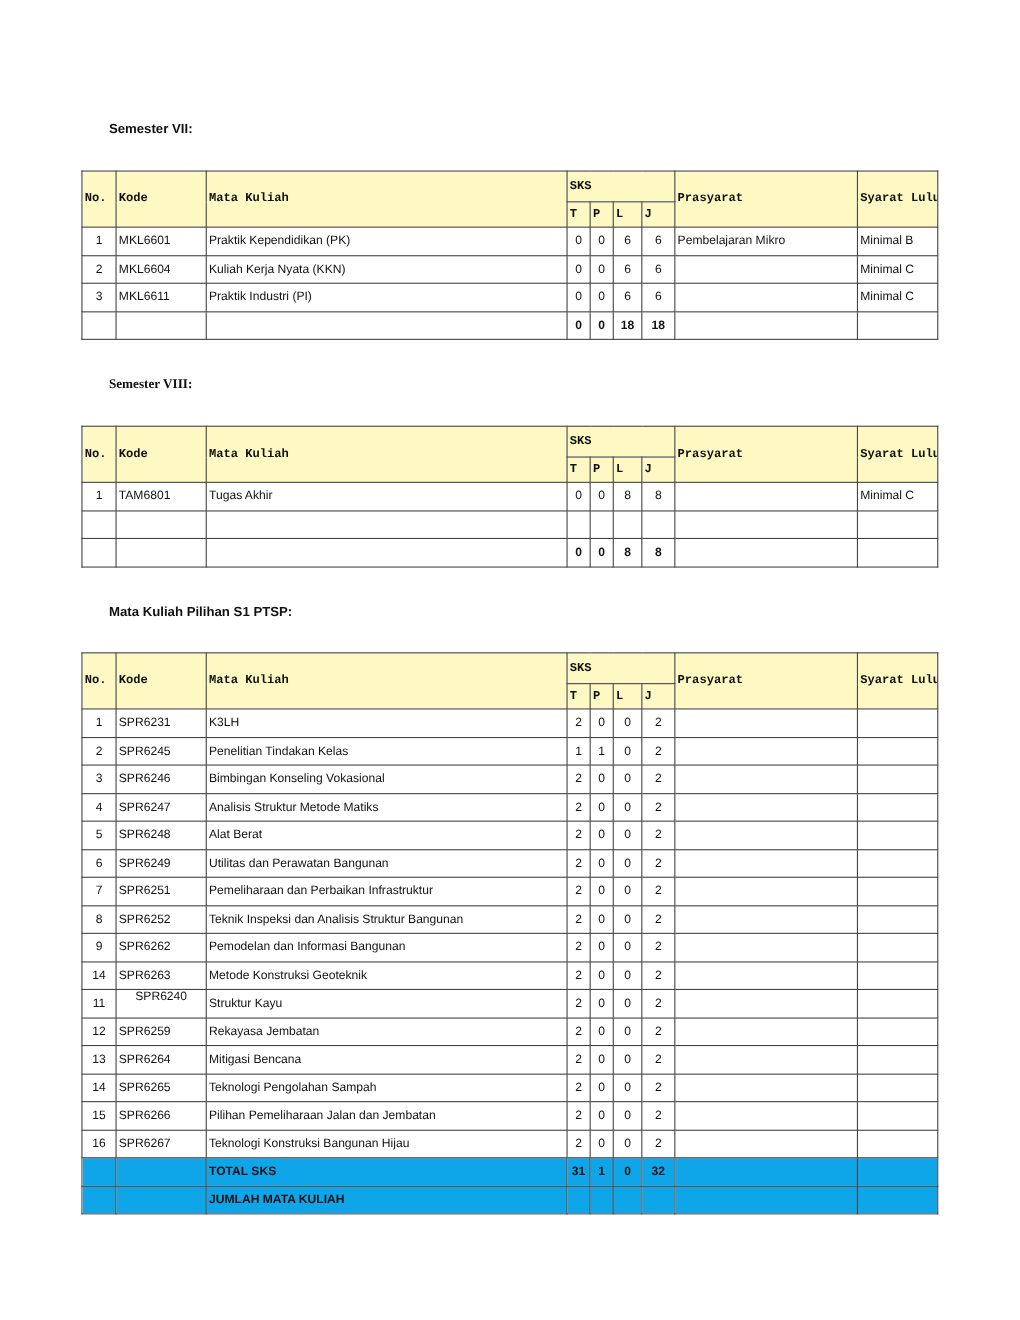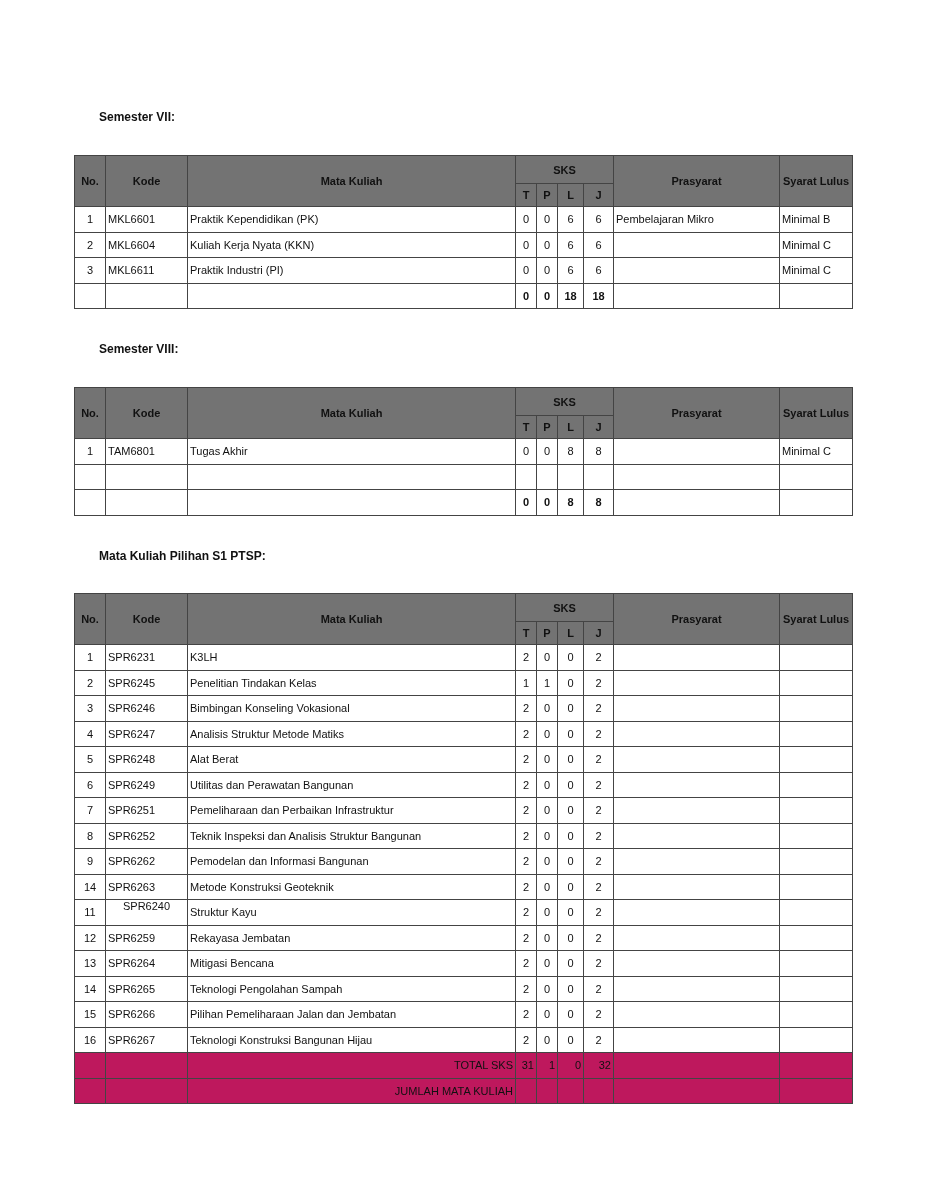--- a/index.html
+++ b/index.html
@@ -8,7 +8,7 @@
   table.ct { position:absolute; left:74px; width:778px; border-collapse:collapse; table-layout:fixed; font-size:11px; font-family:"Liberation Sans", sans-serif; }
   table.ct td, table.ct th { border:1px solid #444; padding:0 2px; height:24.5px; white-space:nowrap; overflow:hidden; }
   table.ct { border:1.5px solid #333; }
-  table.ct th { background:#737373; font-weight:bold; text-align:center; }
+  table.ct th { background:#fef9c3; font-weight:bold; text-align:left;font-family:Liberation Mono, monospace; }
   table.ct thead tr.h1 th { height:27px; }
   table.ct thead tr.h2 th { height:22px; }
   td.c { text-align:center; }

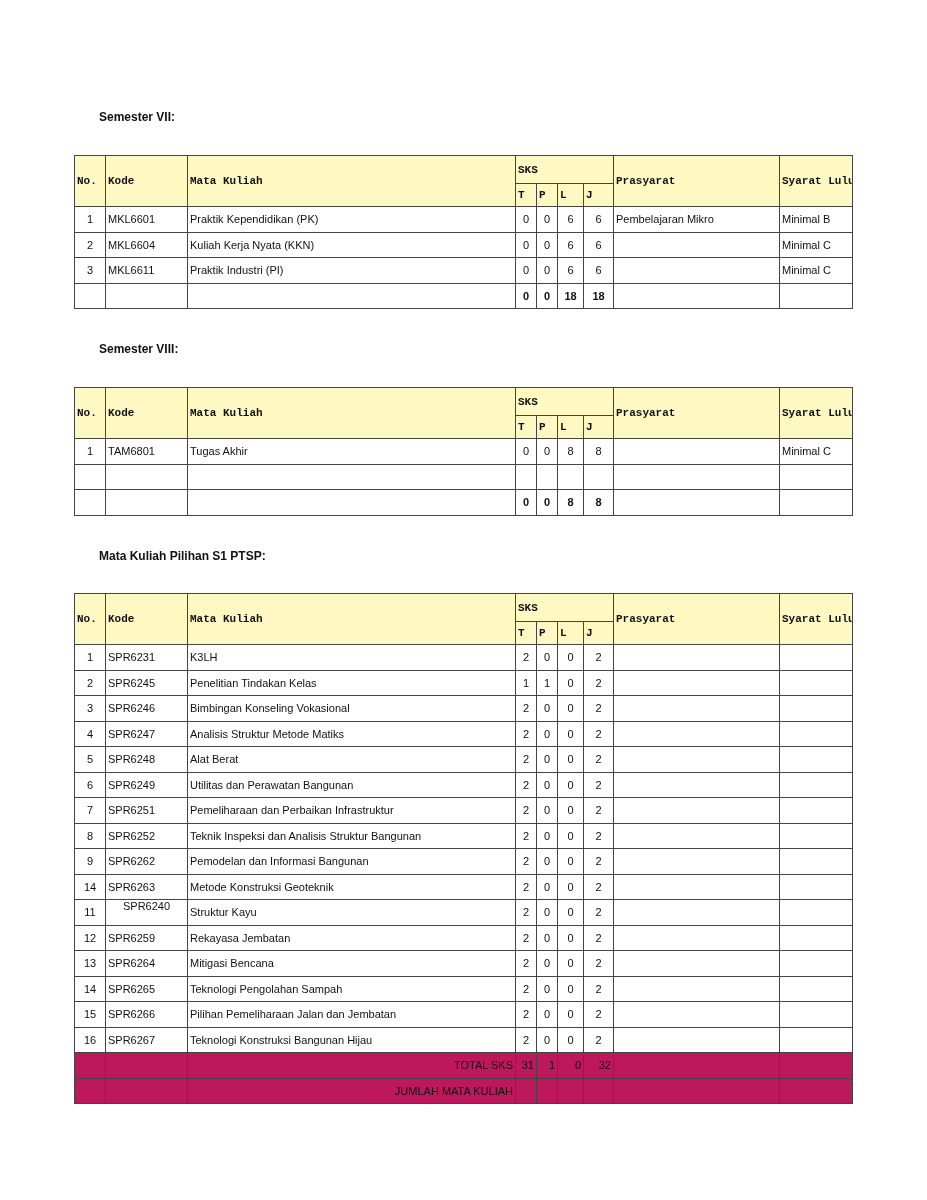--- a/index.html
+++ b/index.html
@@ -97,7 +97,7 @@
   </tbody>
 </table>
 
-<div class="section-title" style="top:342px;">Semester VIII:</div>
+<div class="section-title" style="top:342px;font-family:Liberation Serif, serif;">Semester VIII:</div>
 <table class="ct" style="top:387px;">
   <colgroup>
     <col style="width:31px">

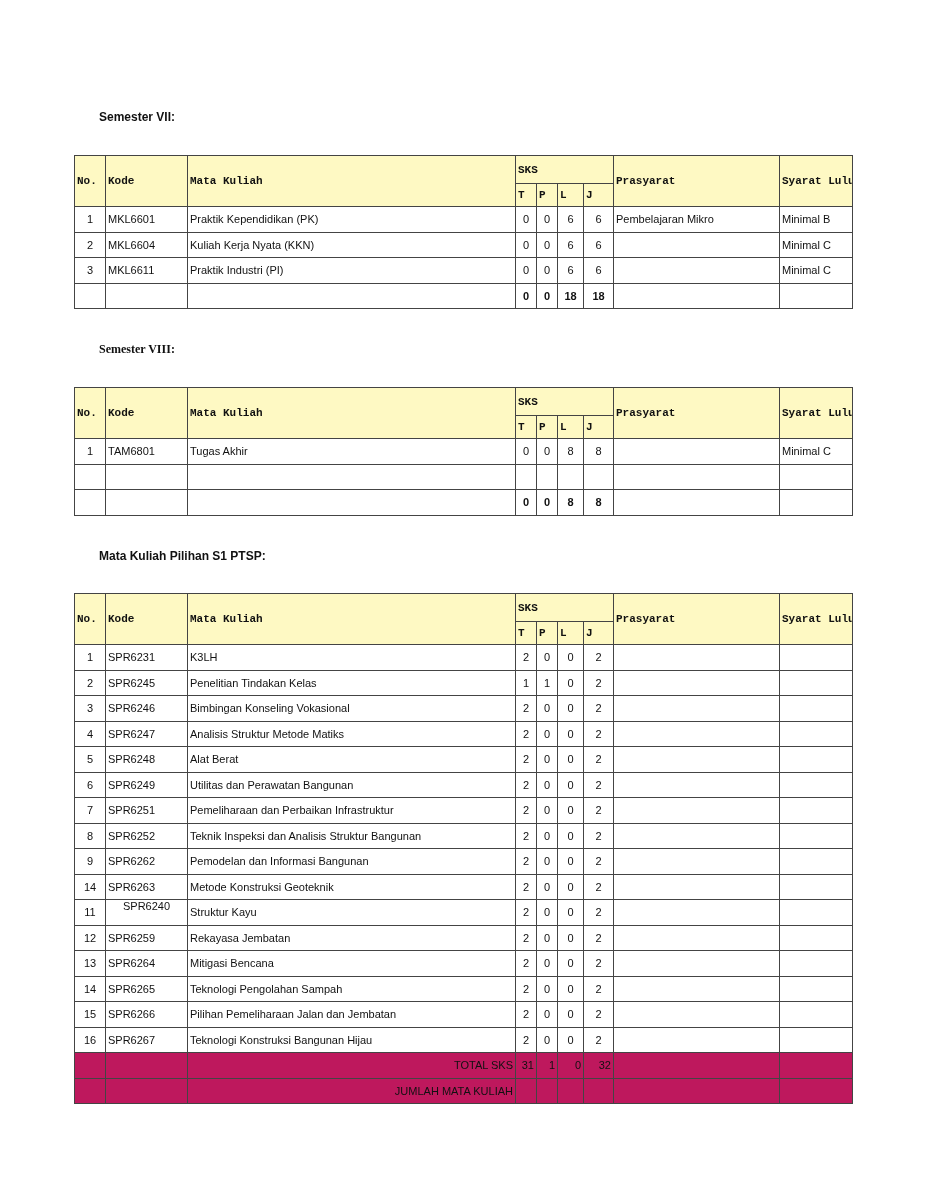--- a/index.html
+++ b/index.html
@@ -14,7 +14,7 @@
   td.c { text-align:center; }
   td.l { text-align:left; }
   tr.bold td { font-weight:bold; }
-  tr.gray td { background:#be185d; font-weight:normal;text-align:right; }
+  tr.gray td { background:#0ea5e9; font-weight:bold; }
   td.kode-top { vertical-align:top; padding-top:1px;text-align:center; }
 </style>
 </head>

